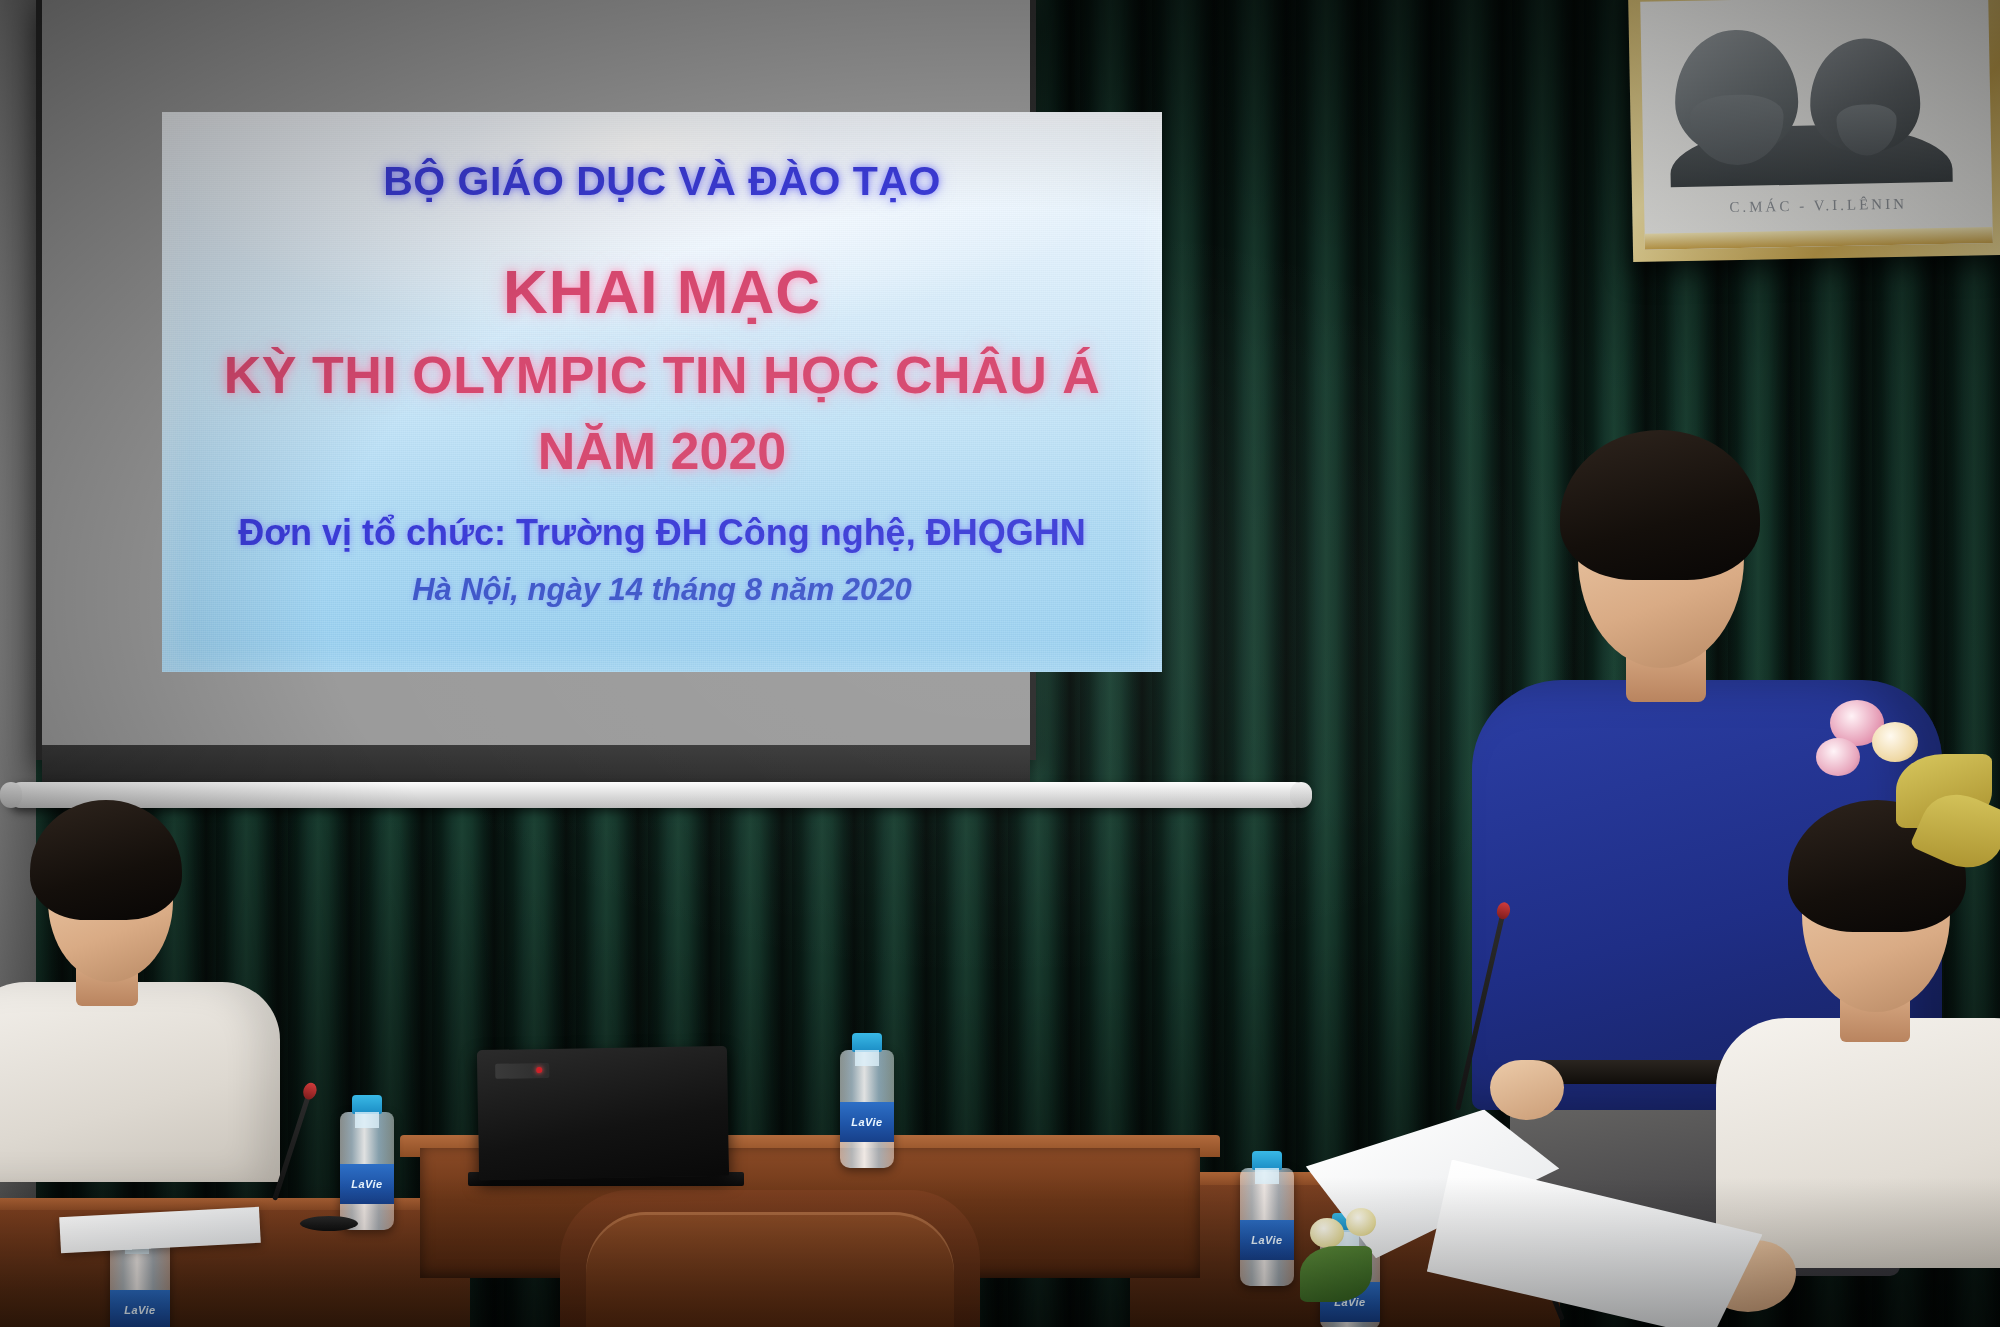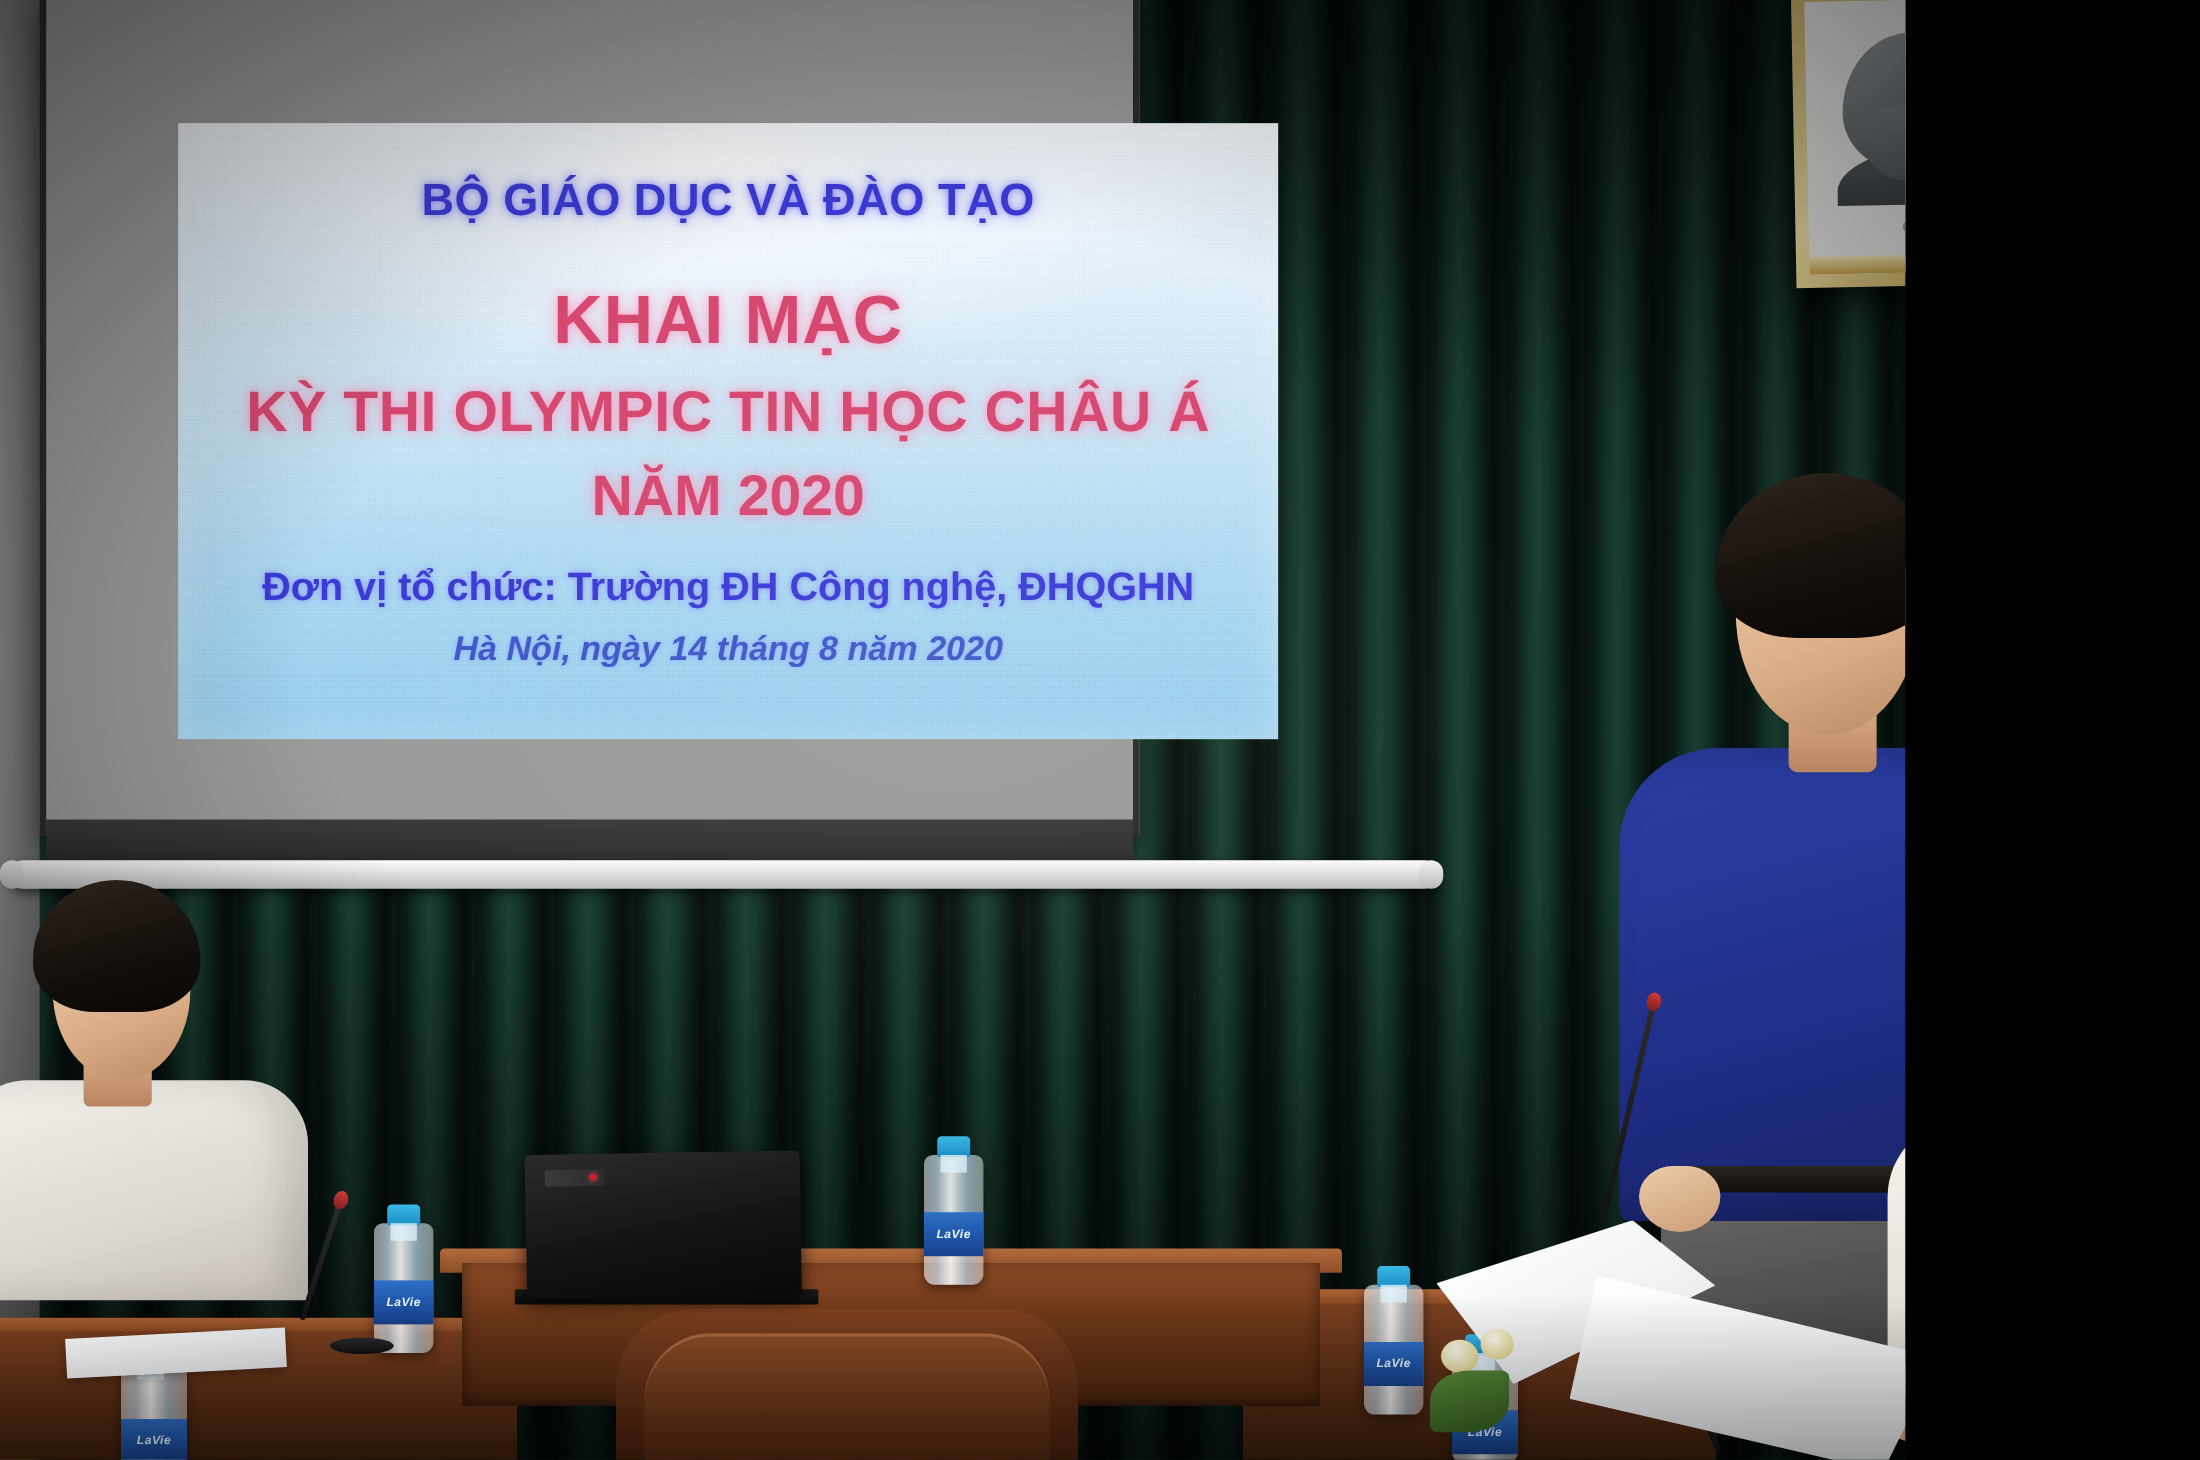--- a/index.html
+++ b/index.html
@@ -5,7 +5,7 @@
   html,body{margin:0;padding:0;background:#000;}
   body{font-family:"Liberation Sans",sans-serif;}
 
-  #stage{position:relative;width:1732px;height:1327px;overflow:hidden;
+  #stage{position:relative;width:2000px;height:1327px;overflow:hidden;
     background:#0d1a14;}
 
   

